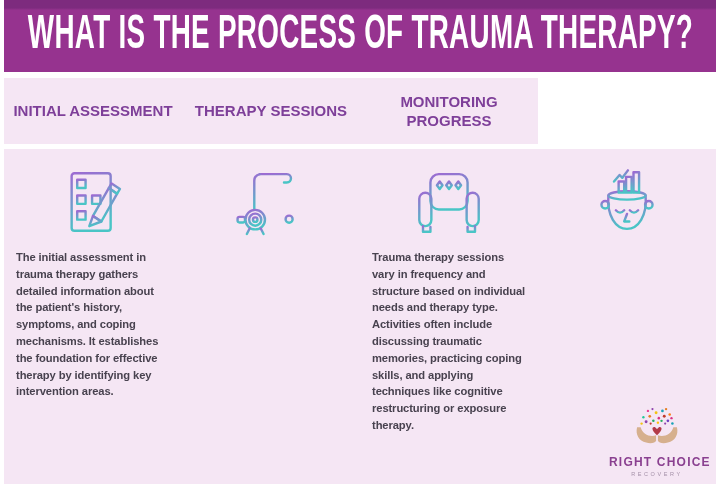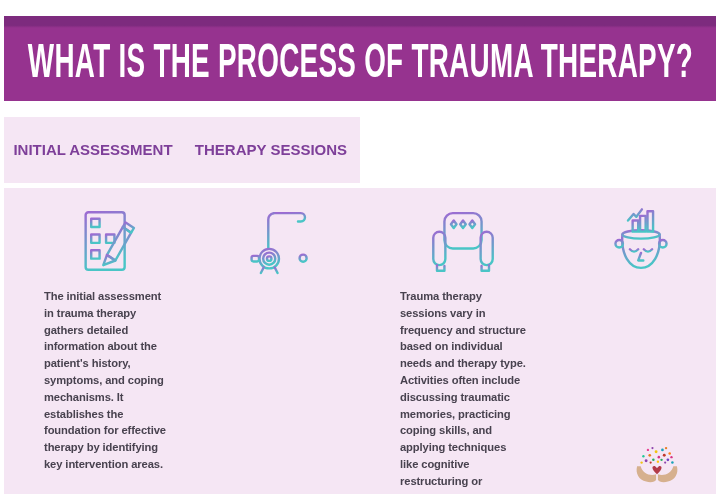--- a/index.html
+++ b/index.html
@@ -7,9 +7,9 @@
     font-family:"Liberation Sans", sans-serif; }
   .page { width:720px; height:494px; background:#ffffff; }
 
-  .banner { margin:16px 4px; height:85px;
+  .banner { margin:0 4px; height:72px;
     background:linear-gradient(180deg,#7d2b7e 0%,#7d2b7e 11%,#96338f 14%,#96338f 100%);
-    display:flex; align-items:center; justify-content:center; overflow:hidden; }
+    display:flex; justify-content:center; overflow:hidden; }
   .banner h1 { color:#ffffff; font-weight:bold; font-size:48px; letter-spacing:0.5px;
     white-space:nowrap; transform:scaleX(0.58); transform-origin:center;
     margin-top:4px; }

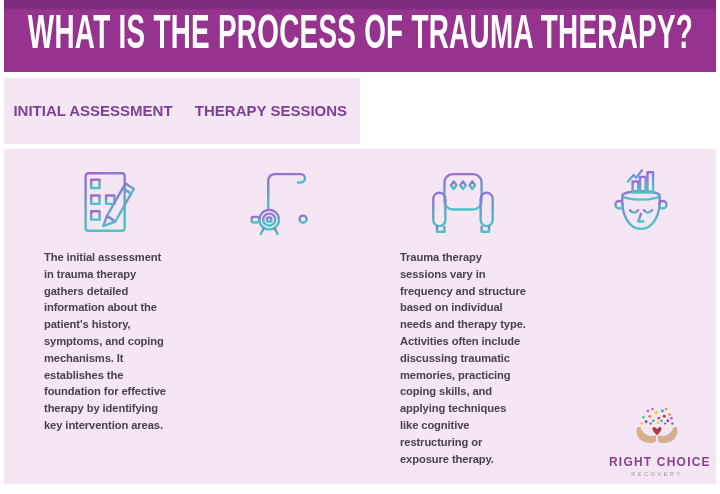--- a/index.html
+++ b/index.html
@@ -50,6 +50,9 @@
     </div>
     <div class="title-card">
       <span>THERAPY SESSIONS</span>
+    </div>
+    <div class="title-card">
+      <span>MONITORING PROGRESS</span>
     </div>
   </div>
 

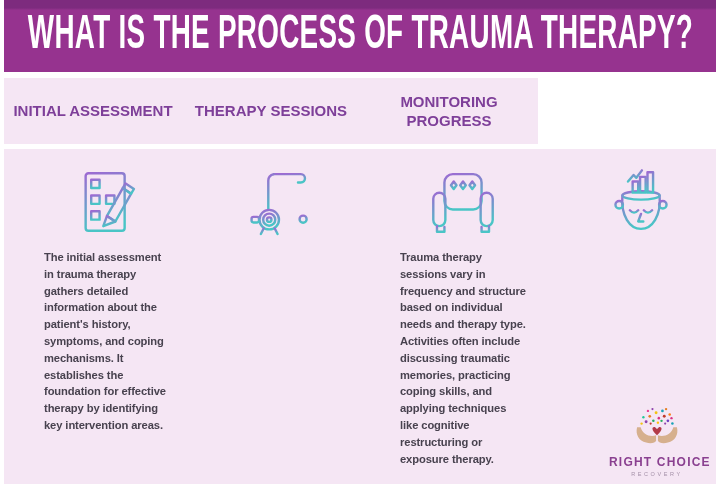--- a/index.html
+++ b/index.html
@@ -23,7 +23,7 @@
     justify-content:center; text-align:center; color:#7e3f99; font-weight:bold;
     font-size:15px; line-height:1.28; padding:0 8px; }
 
-  .body-card { background:#f5e6f4; height:335px; position:relative;padding-left:28px; }
+  .body-card { background:#f5e6f4; height:335px; position:relative; }
   .icon-wrap { height:88px; display:flex; align-items:flex-end; justify-content:center;
     padding-top:6px; }
   .body-text { margin:12px 12px 0 12px; font-size:11.2px; line-height:1.5;

